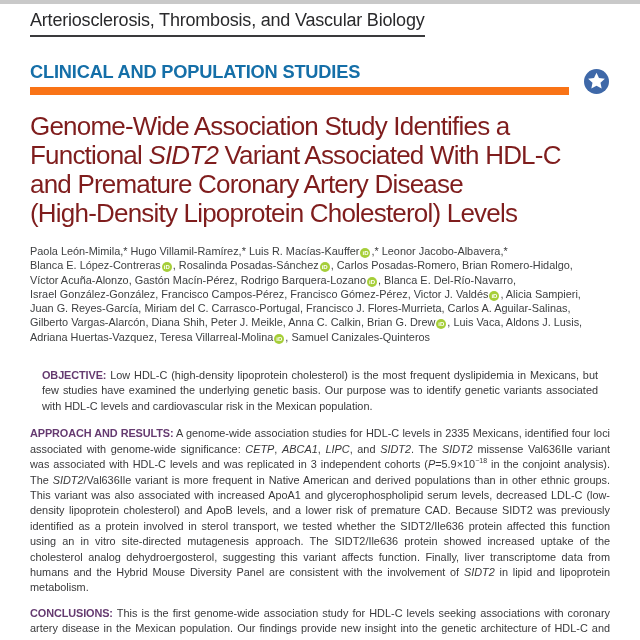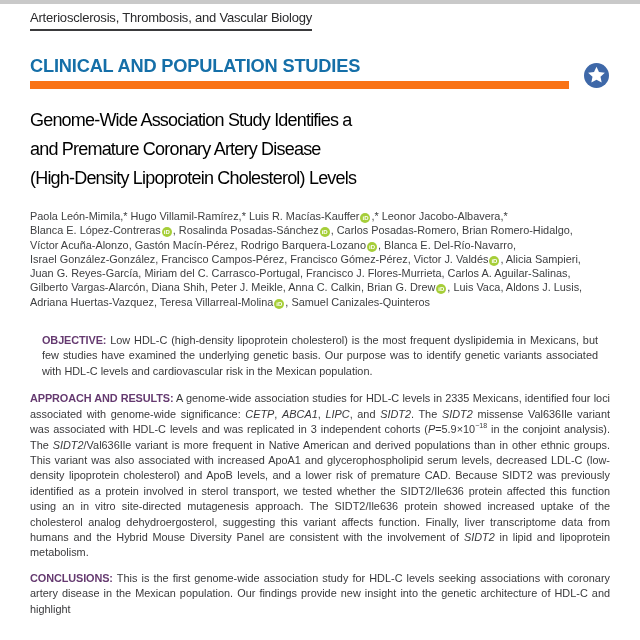--- a/index.html
+++ b/index.html
@@ -11,7 +11,7 @@
   .content{padding:0 30px;}
 
   .journal-title{
-    display:inline-block;margin-top:6px;font-size:13px;color:#2a2a2c;
+    display:inline-block;margin-top:6px;font-size:18px;color:#2a2a2c;
     letter-spacing:-0.2px;padding-bottom:4px;border-bottom:2px solid #3a3a3c;
   }
 

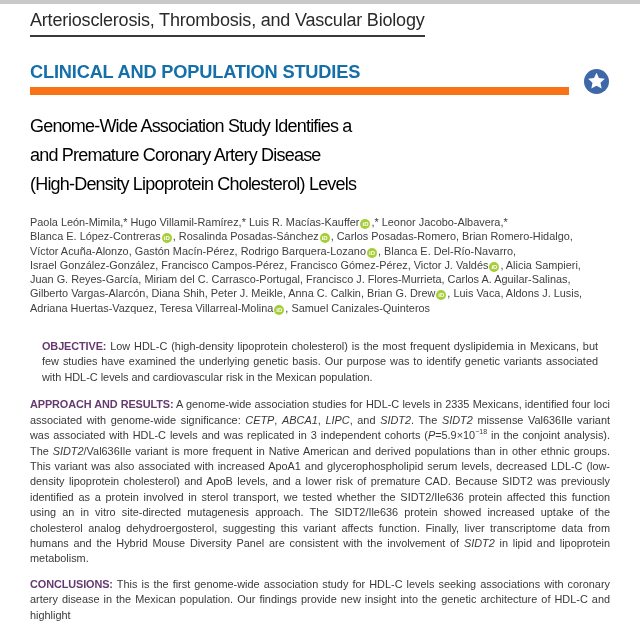--- a/index.html
+++ b/index.html
@@ -23,7 +23,7 @@
   }
   .star-badge{width:27px;height:27px;margin-left:14px;flex:0 0 auto;}
 
-  .article-title{margin-top:17px;font-size:18px;line-height:29px;letter-spacing:-0.8px;color:#000000;font-weight:400;}
+  .article-title{margin-top:17px;font-size:26px;line-height:29px;letter-spacing:-0.8px;color:#7f1d1d;font-weight:400;}
   .title-line{white-space:nowrap;}
 
   .authors{margin-top:16px;font-size:10.9px;line-height:14.3px;color:#3f4042;}

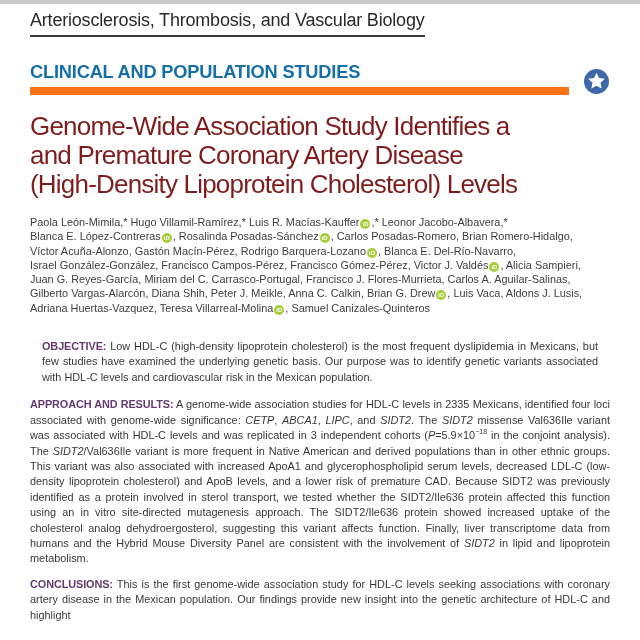--- a/index.html
+++ b/index.html
@@ -64,6 +64,7 @@
 
   <h1 class="article-title" style="margin:17px 0 0 0;">
       <div class="title-line"><span>Genome-Wide Association Study Identifies a</span></div>
+      <div class="title-line"><span>Functional </span><span style="font-style: italic;">SIDT2</span><span> Variant Associated With HDL-C</span></div>
       <div class="title-line"><span>and Premature Coronary Artery Disease</span></div>
       <div class="title-line"><span>(High-Density Lipoprotein Cholesterol) Levels</span></div>
     </h1>

